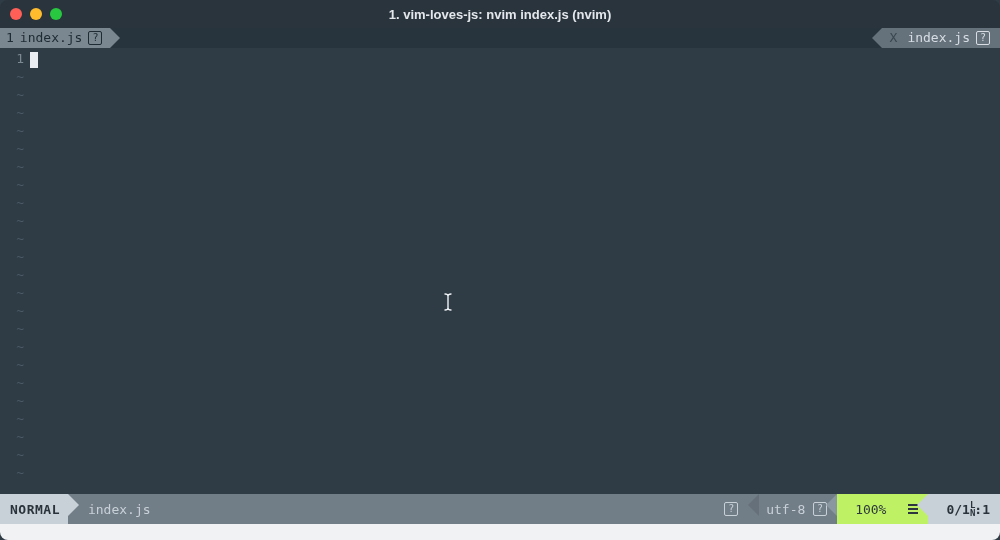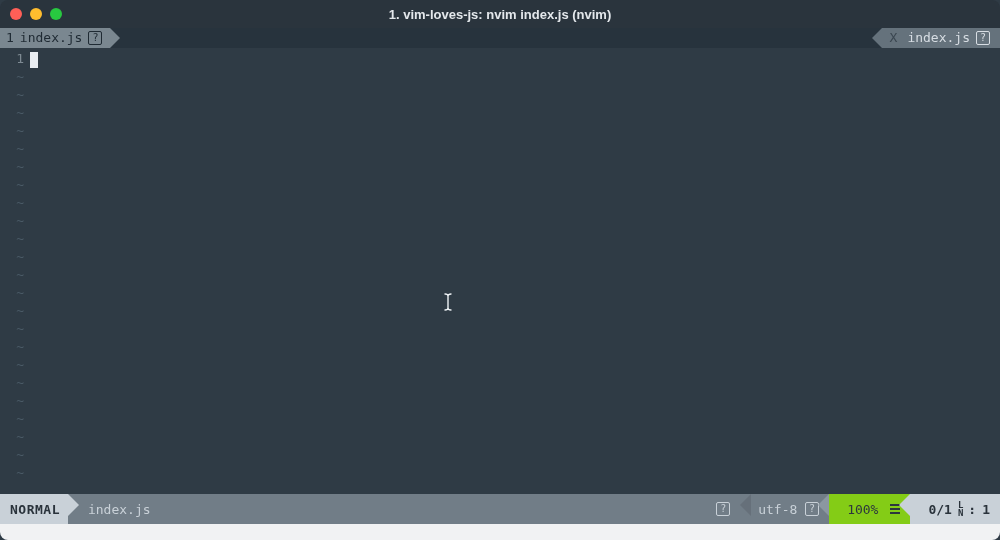--- a/index.html
+++ b/index.html
@@ -198,11 +198,11 @@
     filter: brightness(0.9);
   }
   .seg.pct {
-    background: #84cc16;
+    background: #bef264;
     color: #2d363e;
     position: relative;
     padding-left: 18px;
-    gap: 12px;
+    gap: 22px;
   }
   .seg.pct::before {
     content: "";

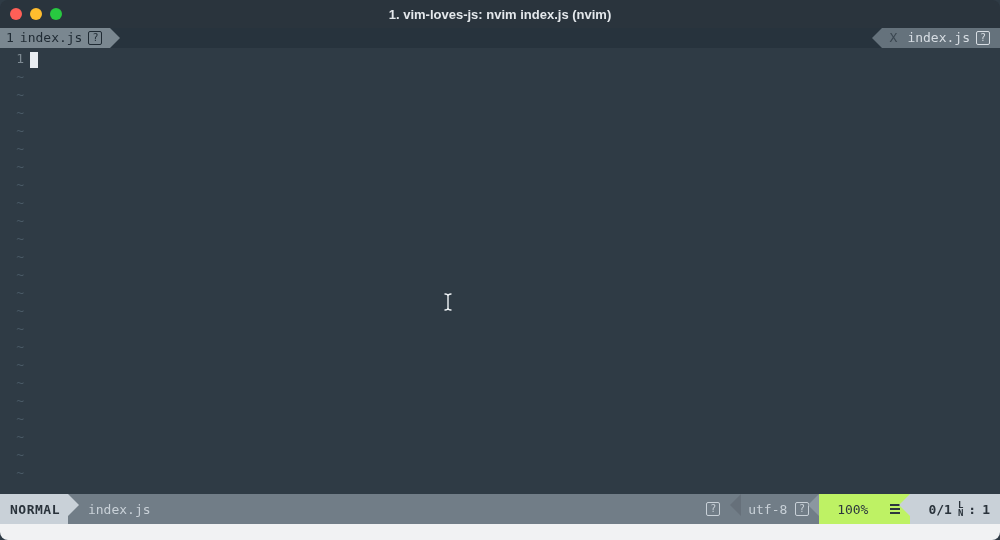--- a/index.html
+++ b/index.html
@@ -216,7 +216,6 @@
     color: var(--normal-fg);
     position: relative;
     padding-left: 18px;
-    gap: 6px;
     font-weight: 600;
   }
   .seg.pos::before {

